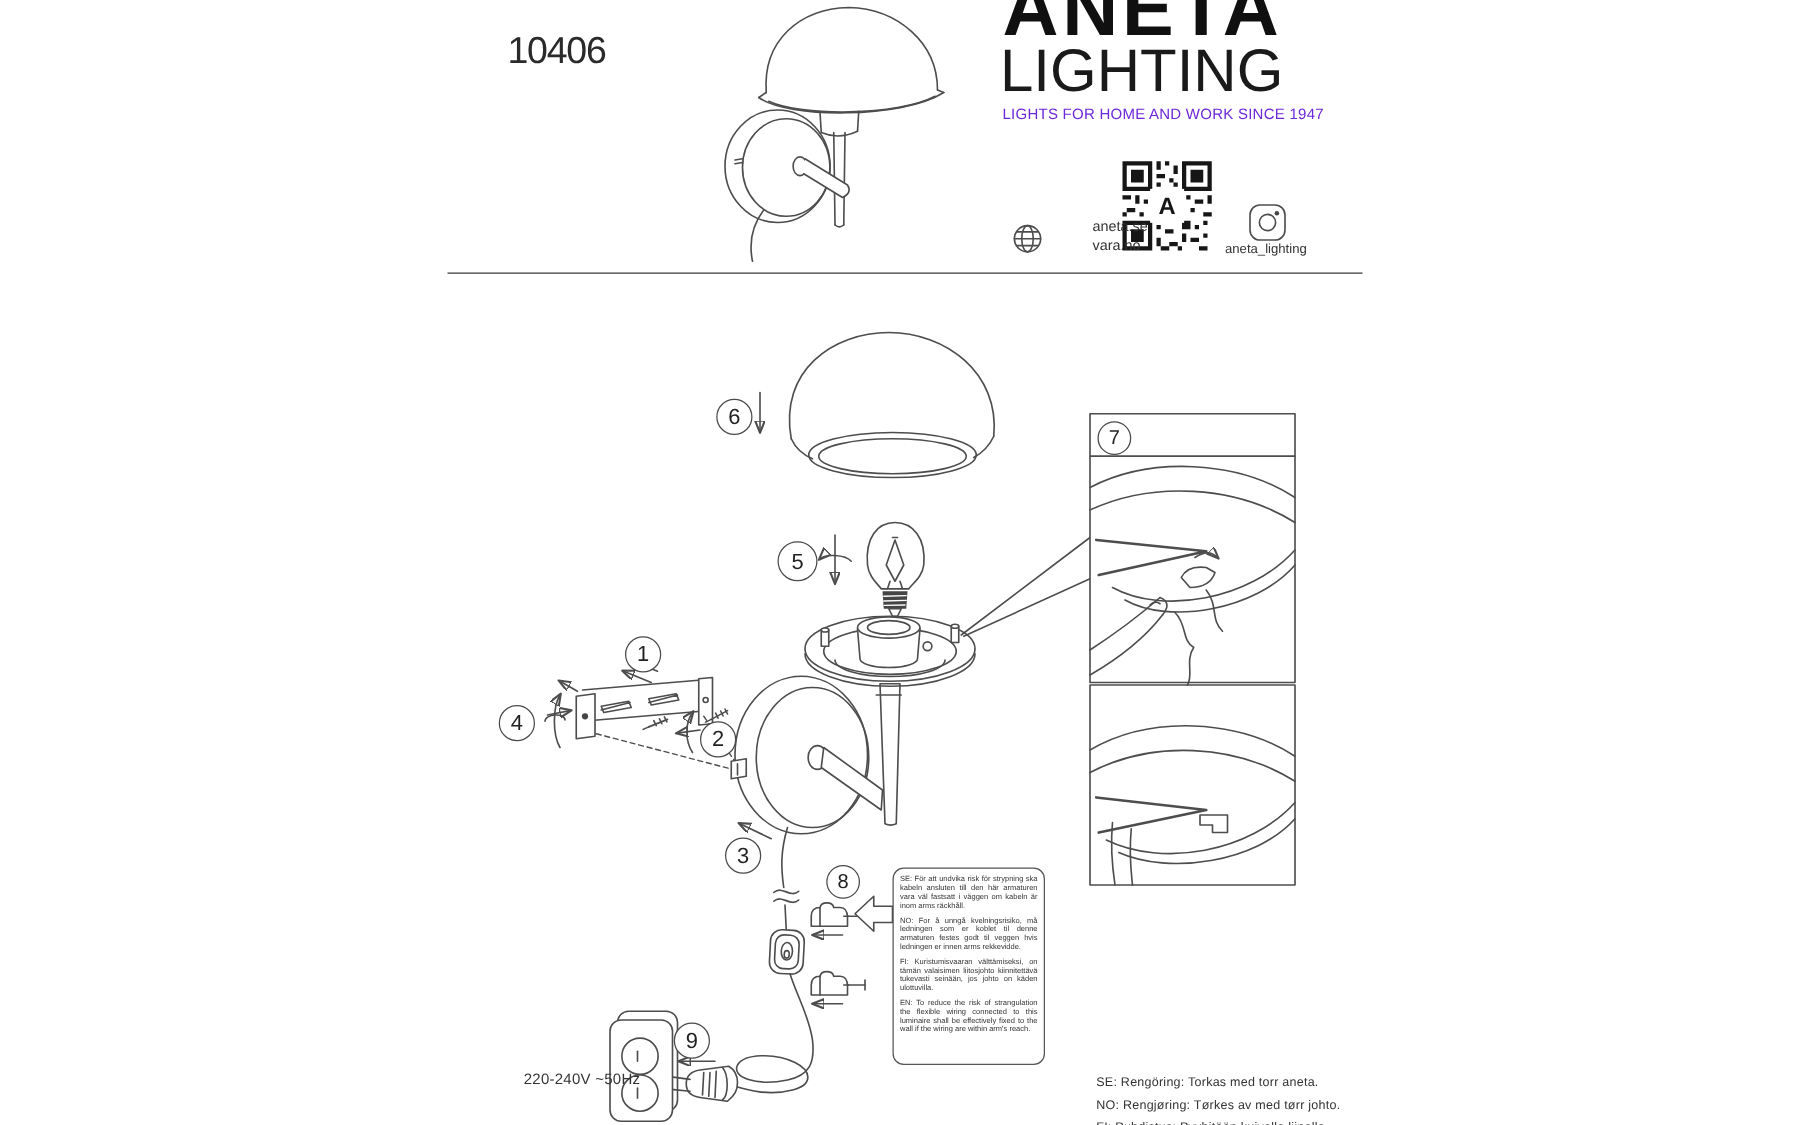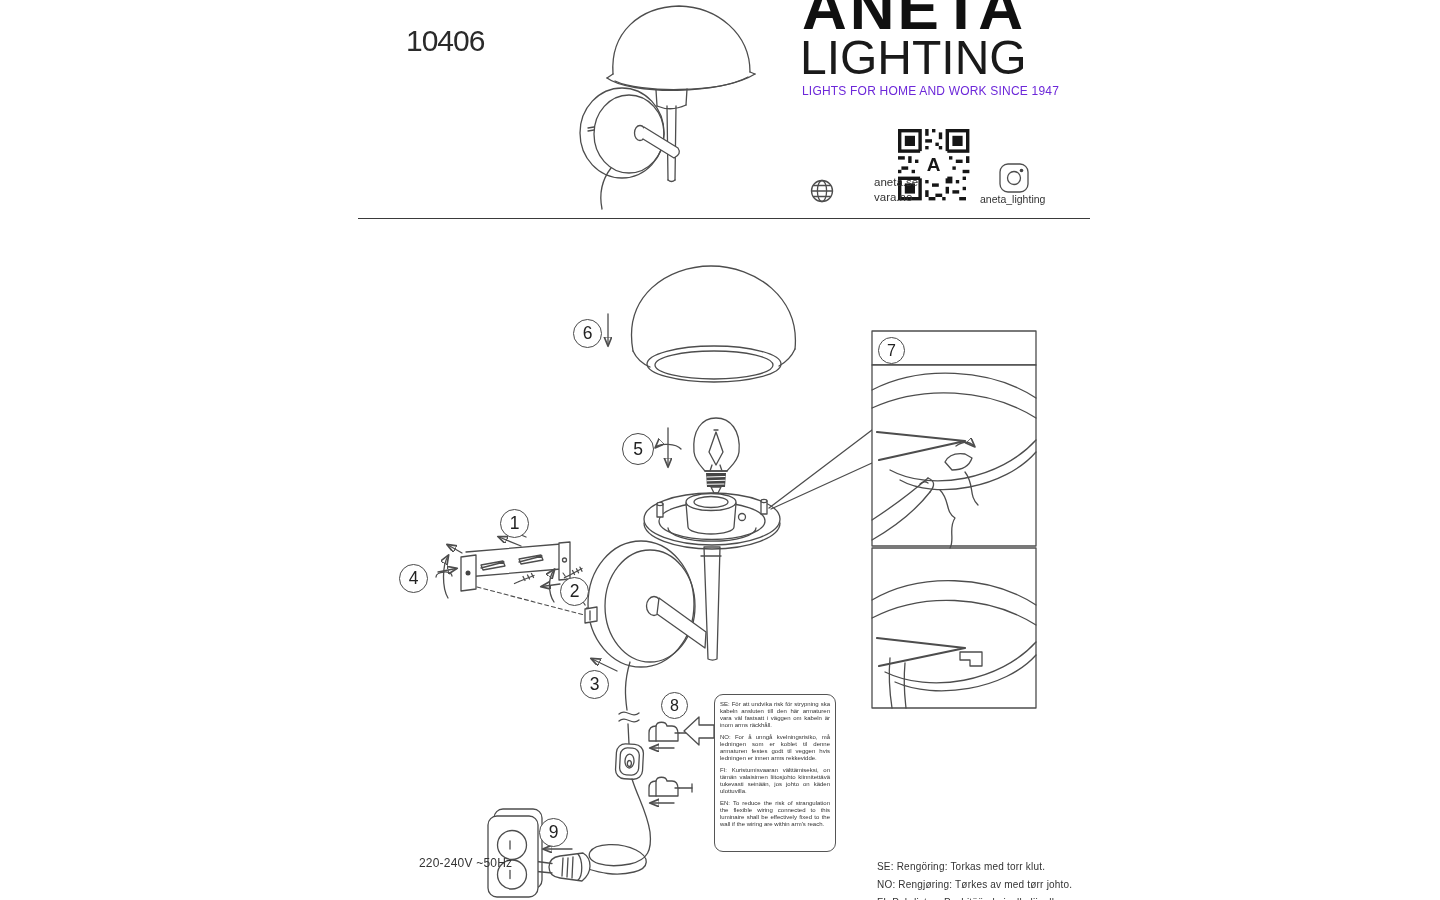--- a/index.html
+++ b/index.html
@@ -332,7 +332,7 @@
   <div class="abs power-label">220-240V ~50Hz</div>
 
   <div class="abs cleaning">
-    <div>SE: Rengöring: Torkas med torr klut.</div>
+    <div>SE: Rengöring: Torkas med torr aneta.</div>
     <div>NO: Rengjøring: Tørkes av med tørr johto.</div>
     <div>FI: Puhdistus: Pyyhitään kuivalla liinalla.</div>
   </div>

